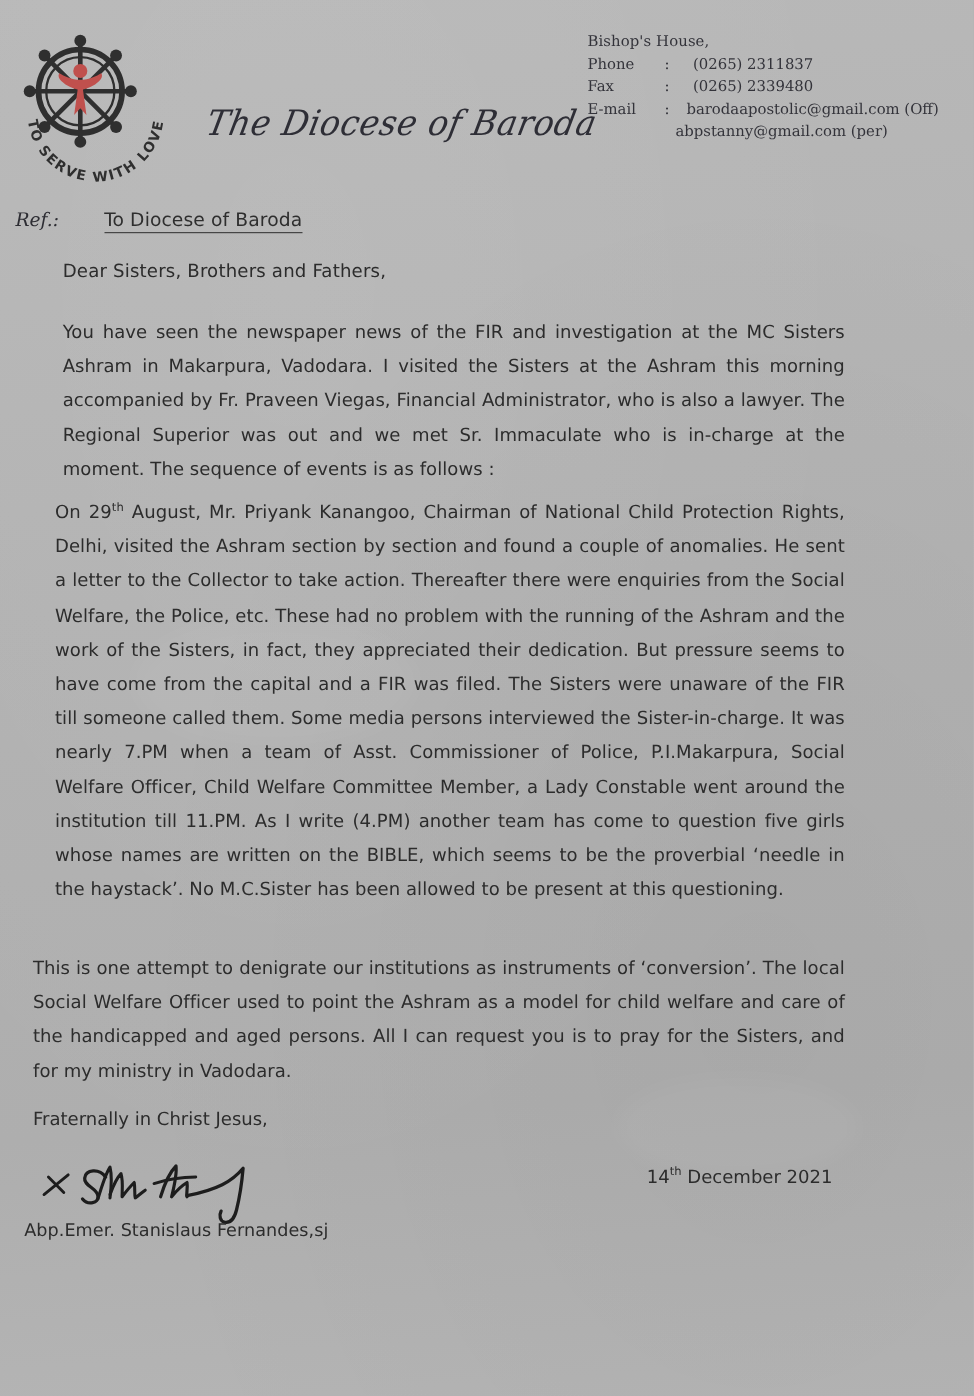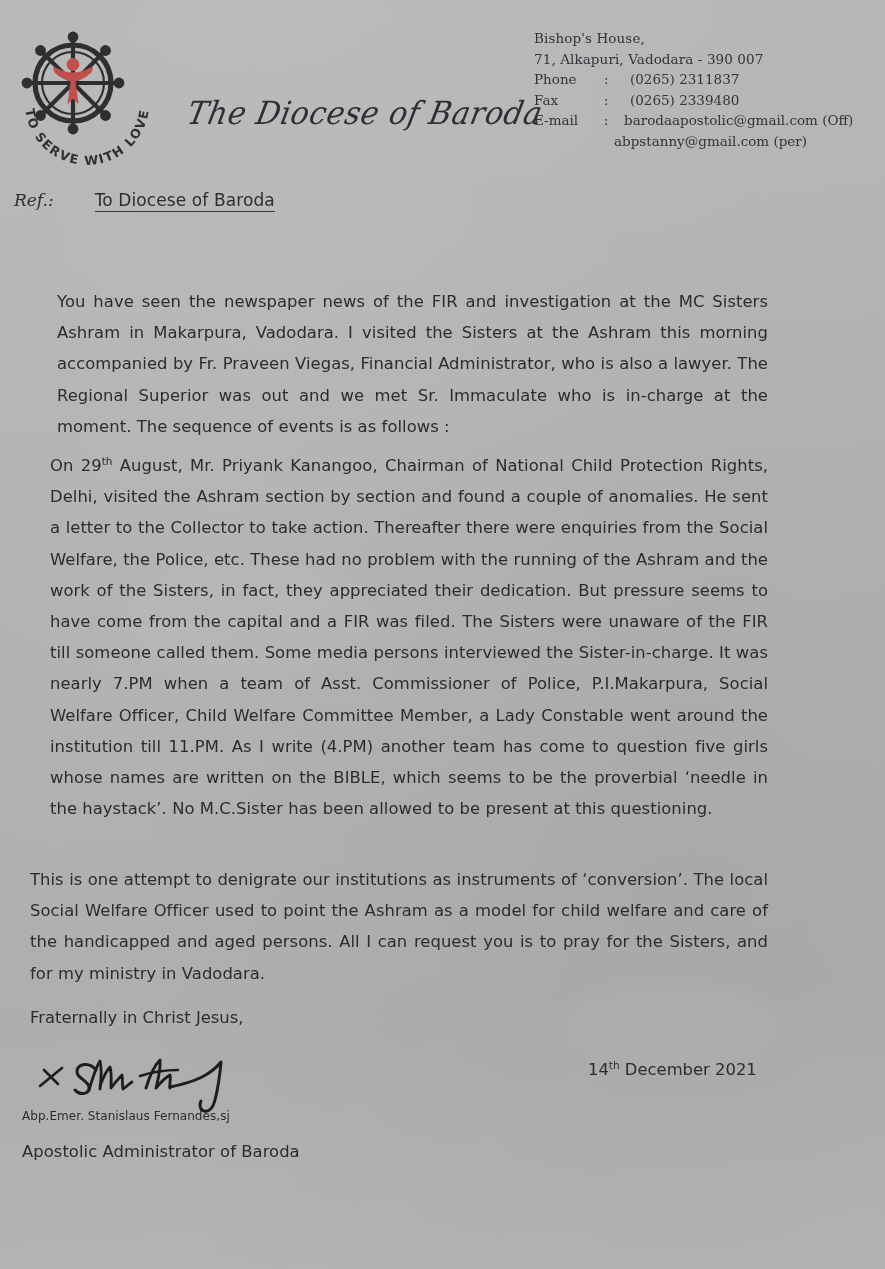--- a/index.html
+++ b/index.html
@@ -270,7 +270,6 @@
 
     <div class="address-block">
       <div class="bold-line">Bishop's House,</div>
-      <div class="bold-line">71, Alkapuri, Vadodara - 390 007</div>
 
       <div class="contact-row">
         <span class="ck">Phone</span>

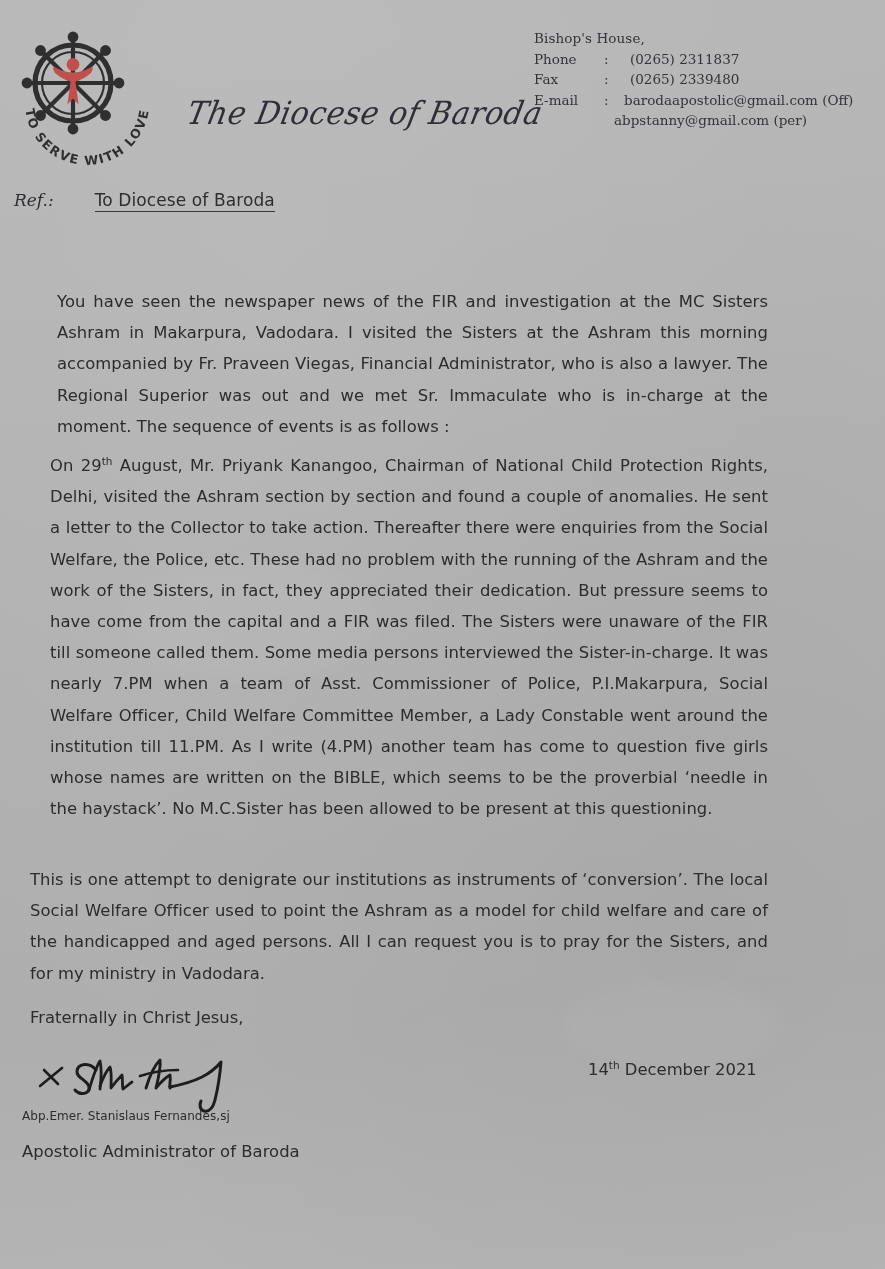--- a/index.html
+++ b/index.html
@@ -297,6 +297,7 @@
     <span class="ref-value">To Diocese of Baroda</span>
   </div>
 
+  <div class="salutation">Dear Sisters, Brothers and Fathers,</div>
 
   <div class="para p1">You have seen the newspaper news of the FIR and investigation at the MC Sisters Ashram in Makarpura, Vadodara. I visited the Sisters at the Ashram this morning accompanied by Fr. Praveen Viegas, Financial Administrator, who is also a lawyer. The Regional Superior was out and we met Sr. Immaculate who is in-charge at the moment. The sequence of events is as follows :</div>
 

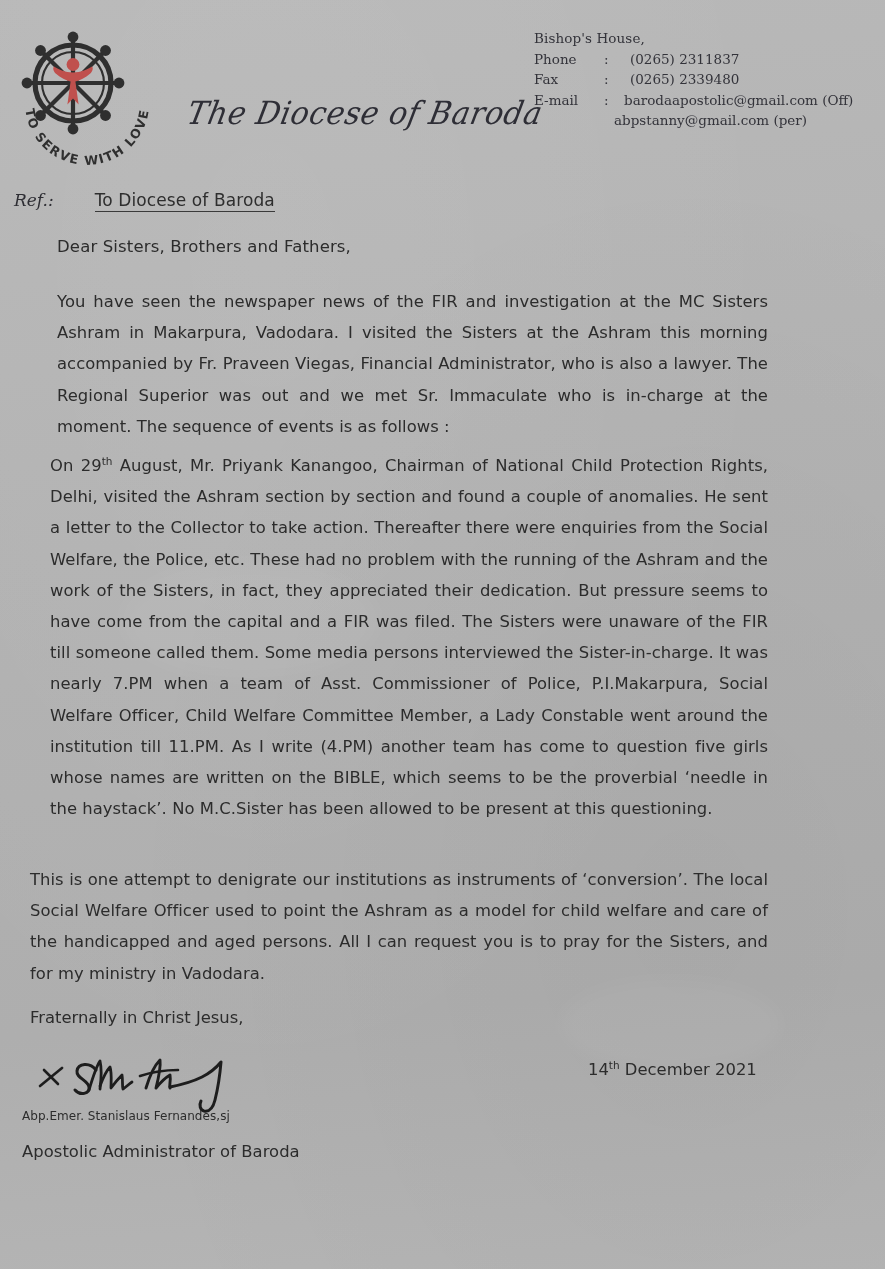--- a/index.html
+++ b/index.html
@@ -168,7 +168,7 @@
     position: absolute;
     left: 22px;
     top: 1109px;
-    font-size: 12px;
+    font-size: 16px;
     color: #2c2c2c;
     letter-spacing: 0.05px;
   }

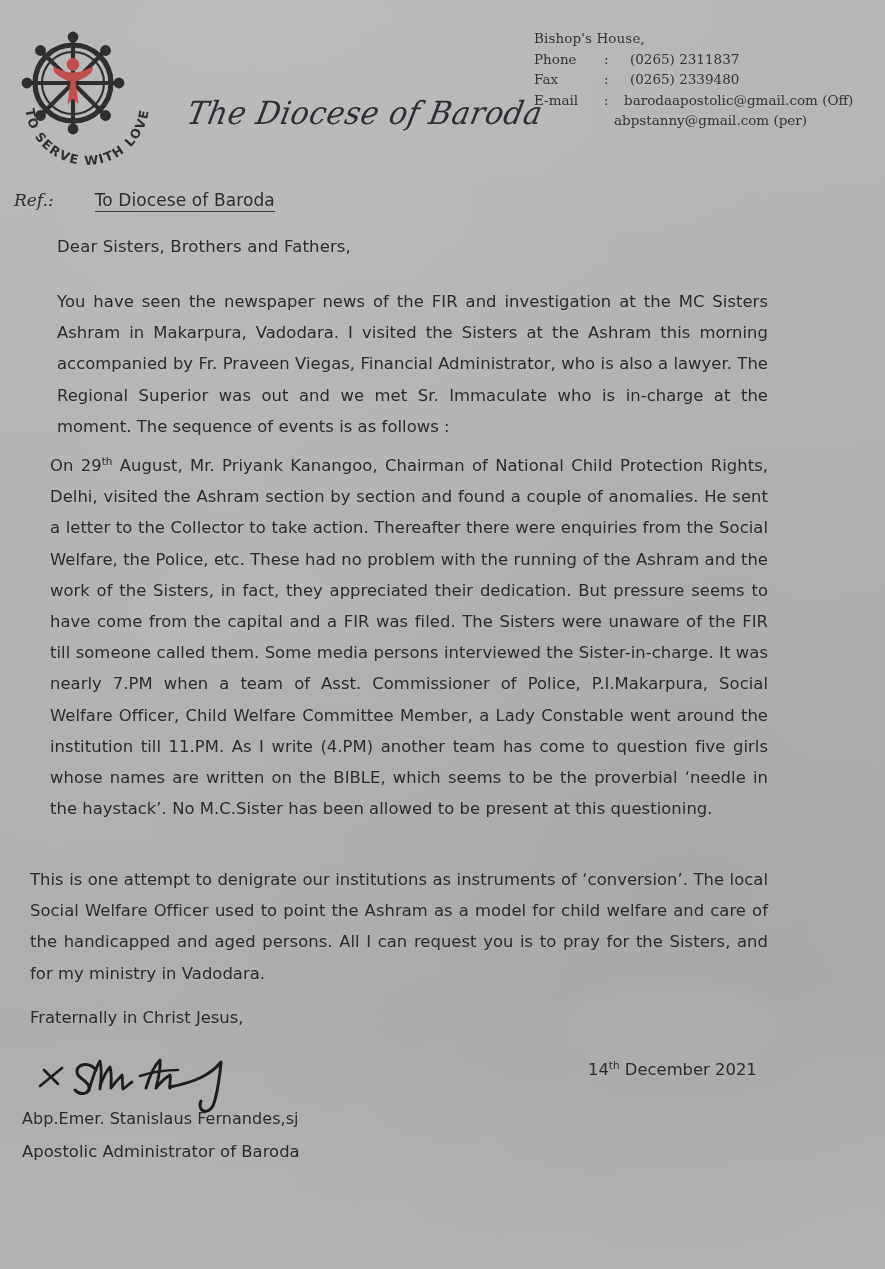--- a/index.html
+++ b/index.html
@@ -333,7 +333,6 @@
   </div>
 
   <div class="sig-name">Abp.Emer. Stanislaus Fernandes,sj</div>
-  <div class="sig-role">Apostolic Administrator of Baroda</div>
 
   <div class="date-line">
     <span>14</span><sup>th</sup><span> December 2021</span>

